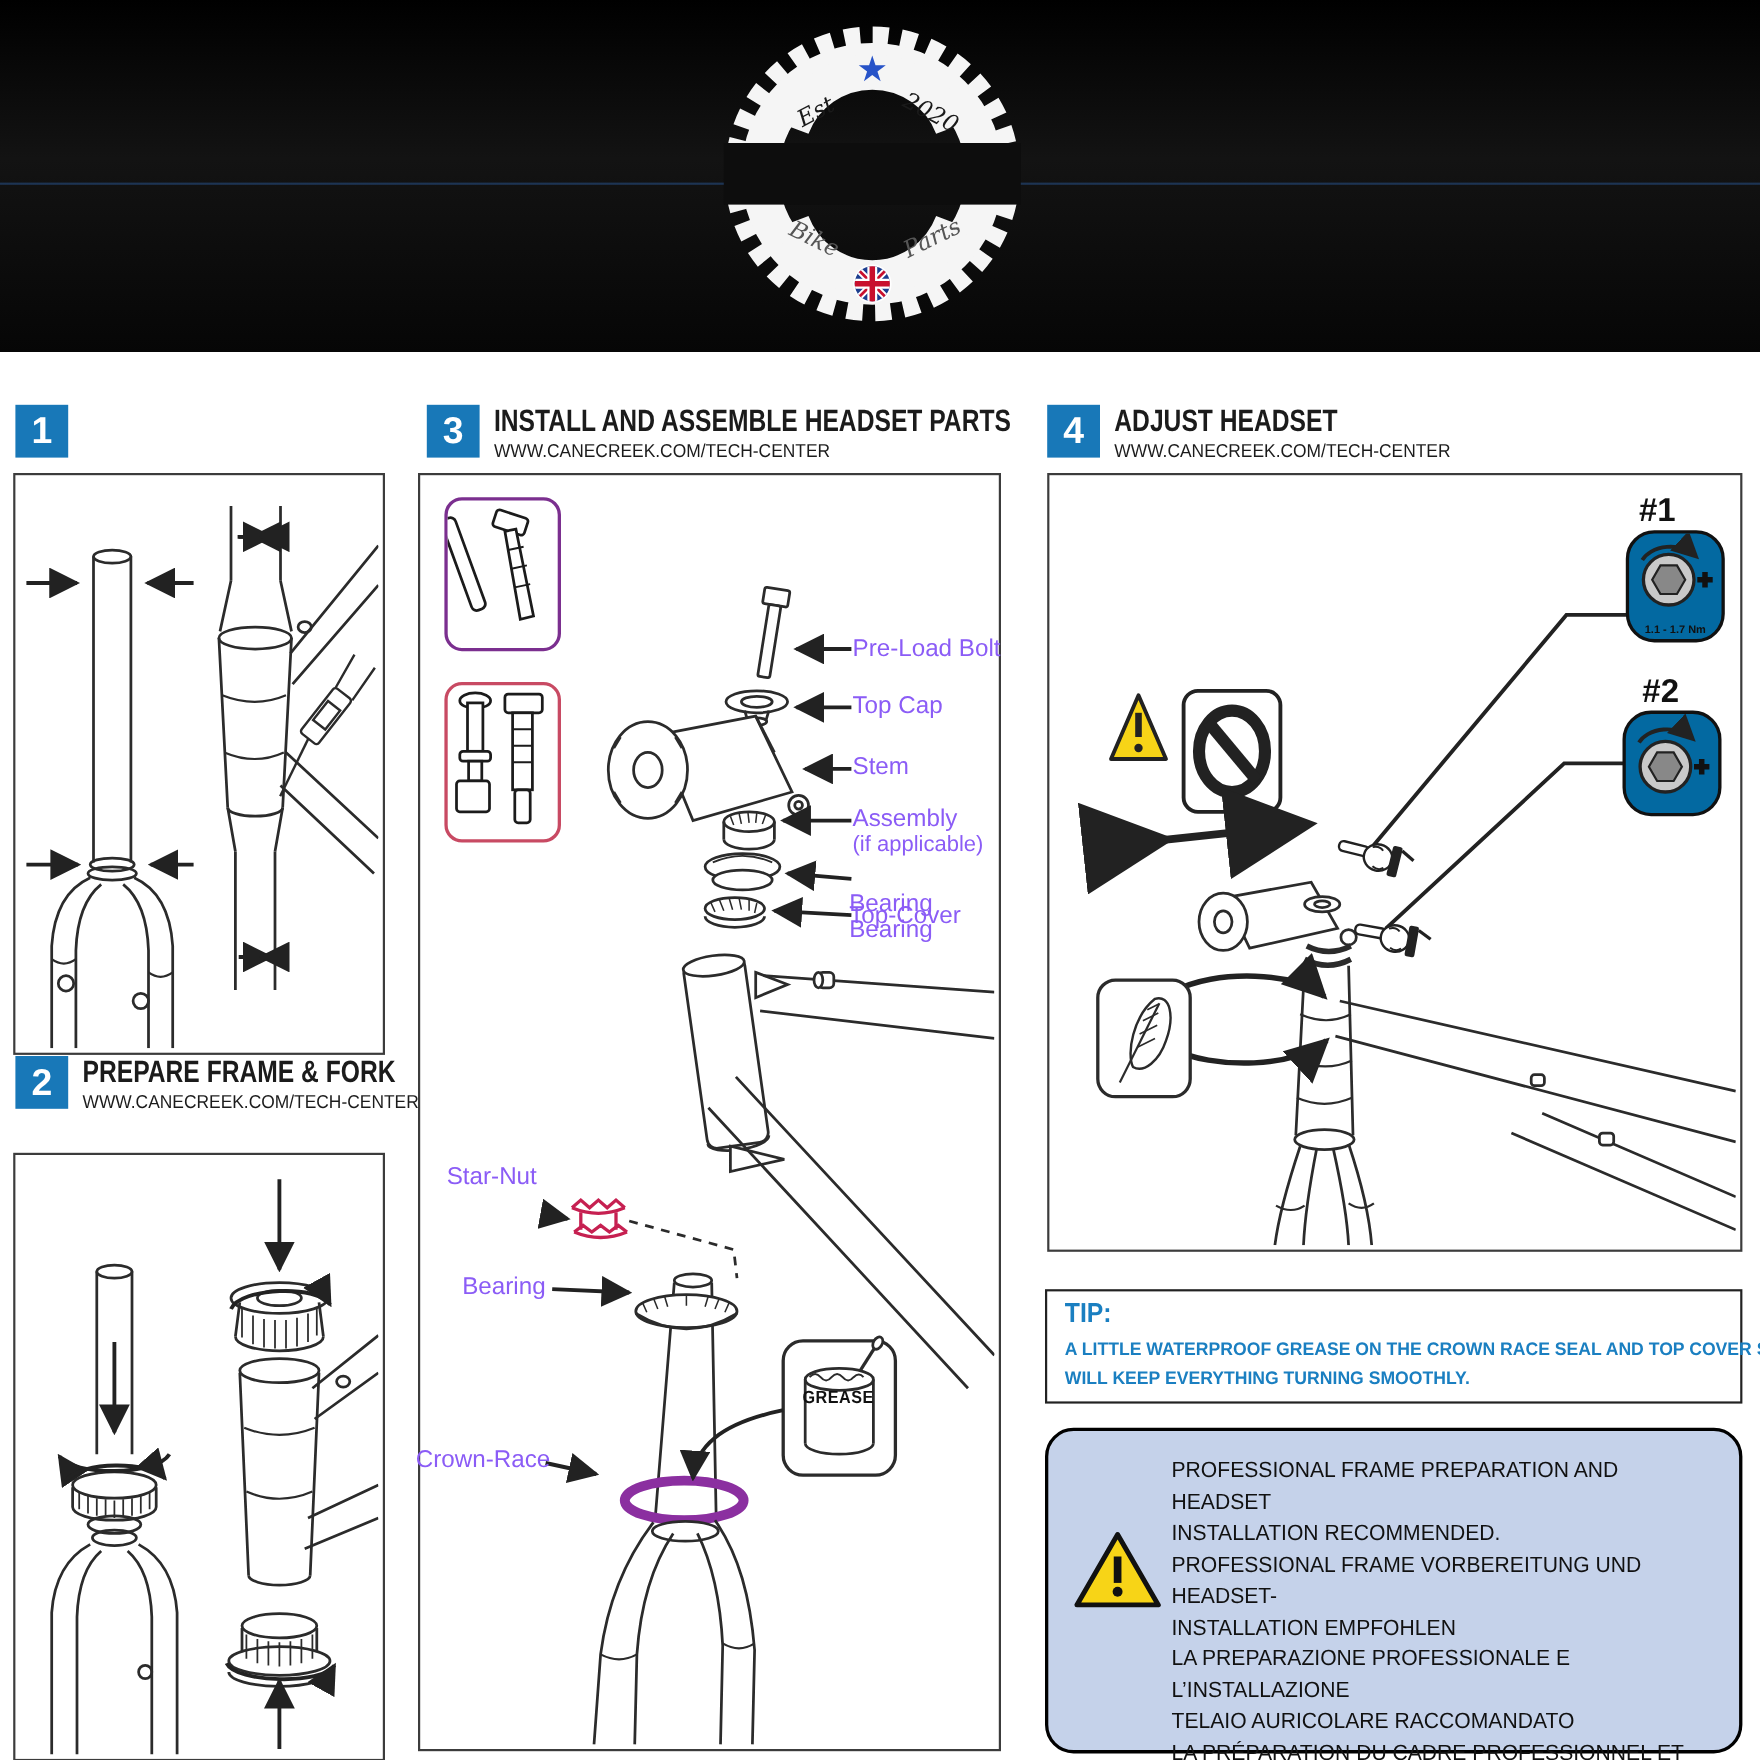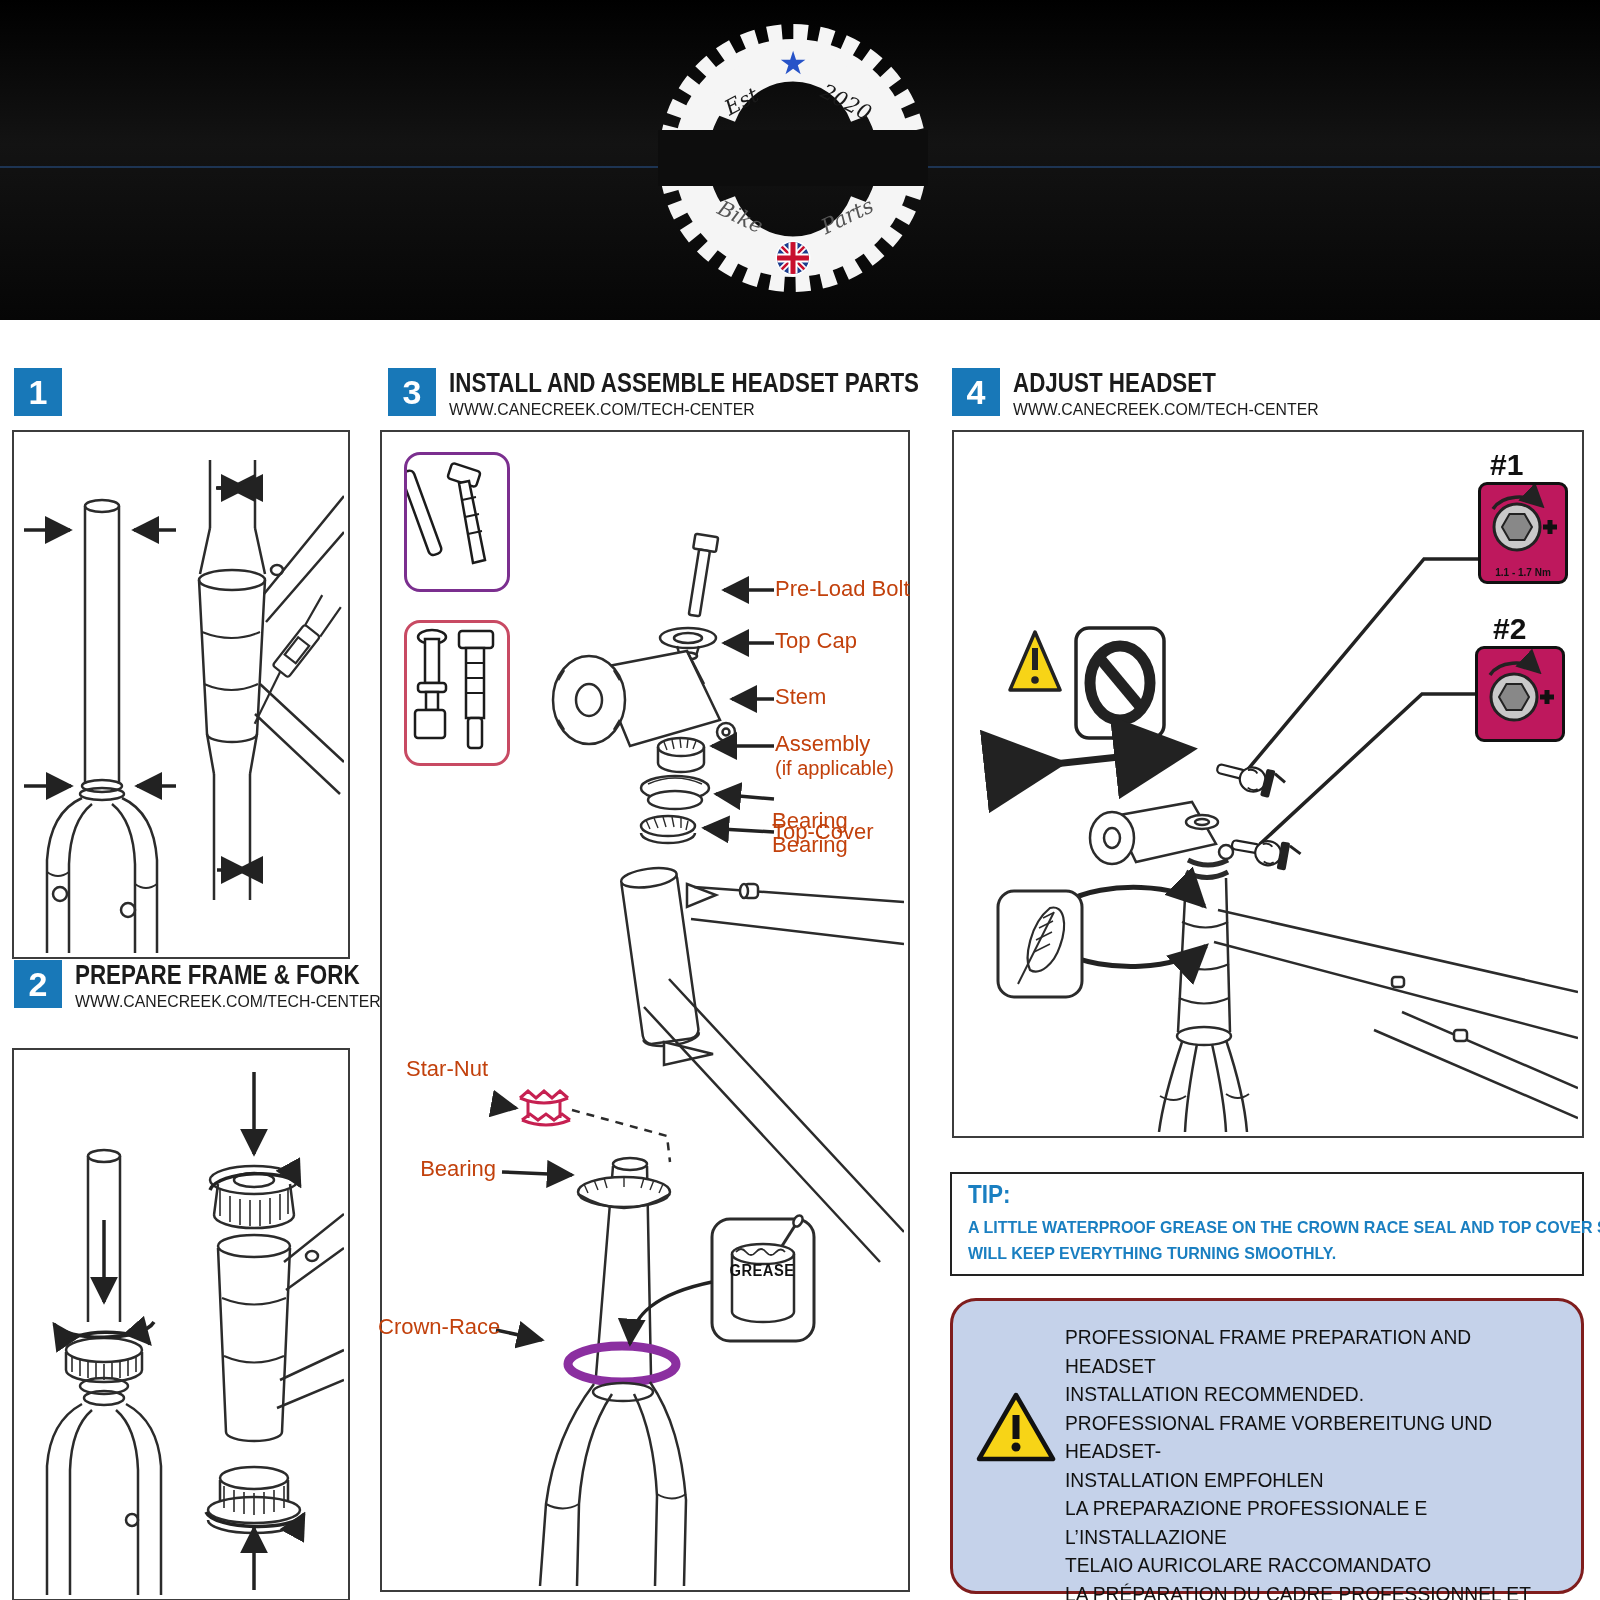--- a/index.html
+++ b/index.html
@@ -41,7 +41,7 @@
 
   
   .step-tag{position:absolute;font-size:30px;font-weight:bold;color:#111;}
-  .torq{position:absolute;border:3.5px solid #111;border-radius:9px;background:#be185d;}
+  .torq{position:absolute;border:3.5px solid #111;border-radius:26px;background:#0369a1;}
   .torq-nm{position:absolute;left:0;right:0;bottom:3px;text-align:center;font-size:10px;font-weight:bold;color:#111;}
 
   

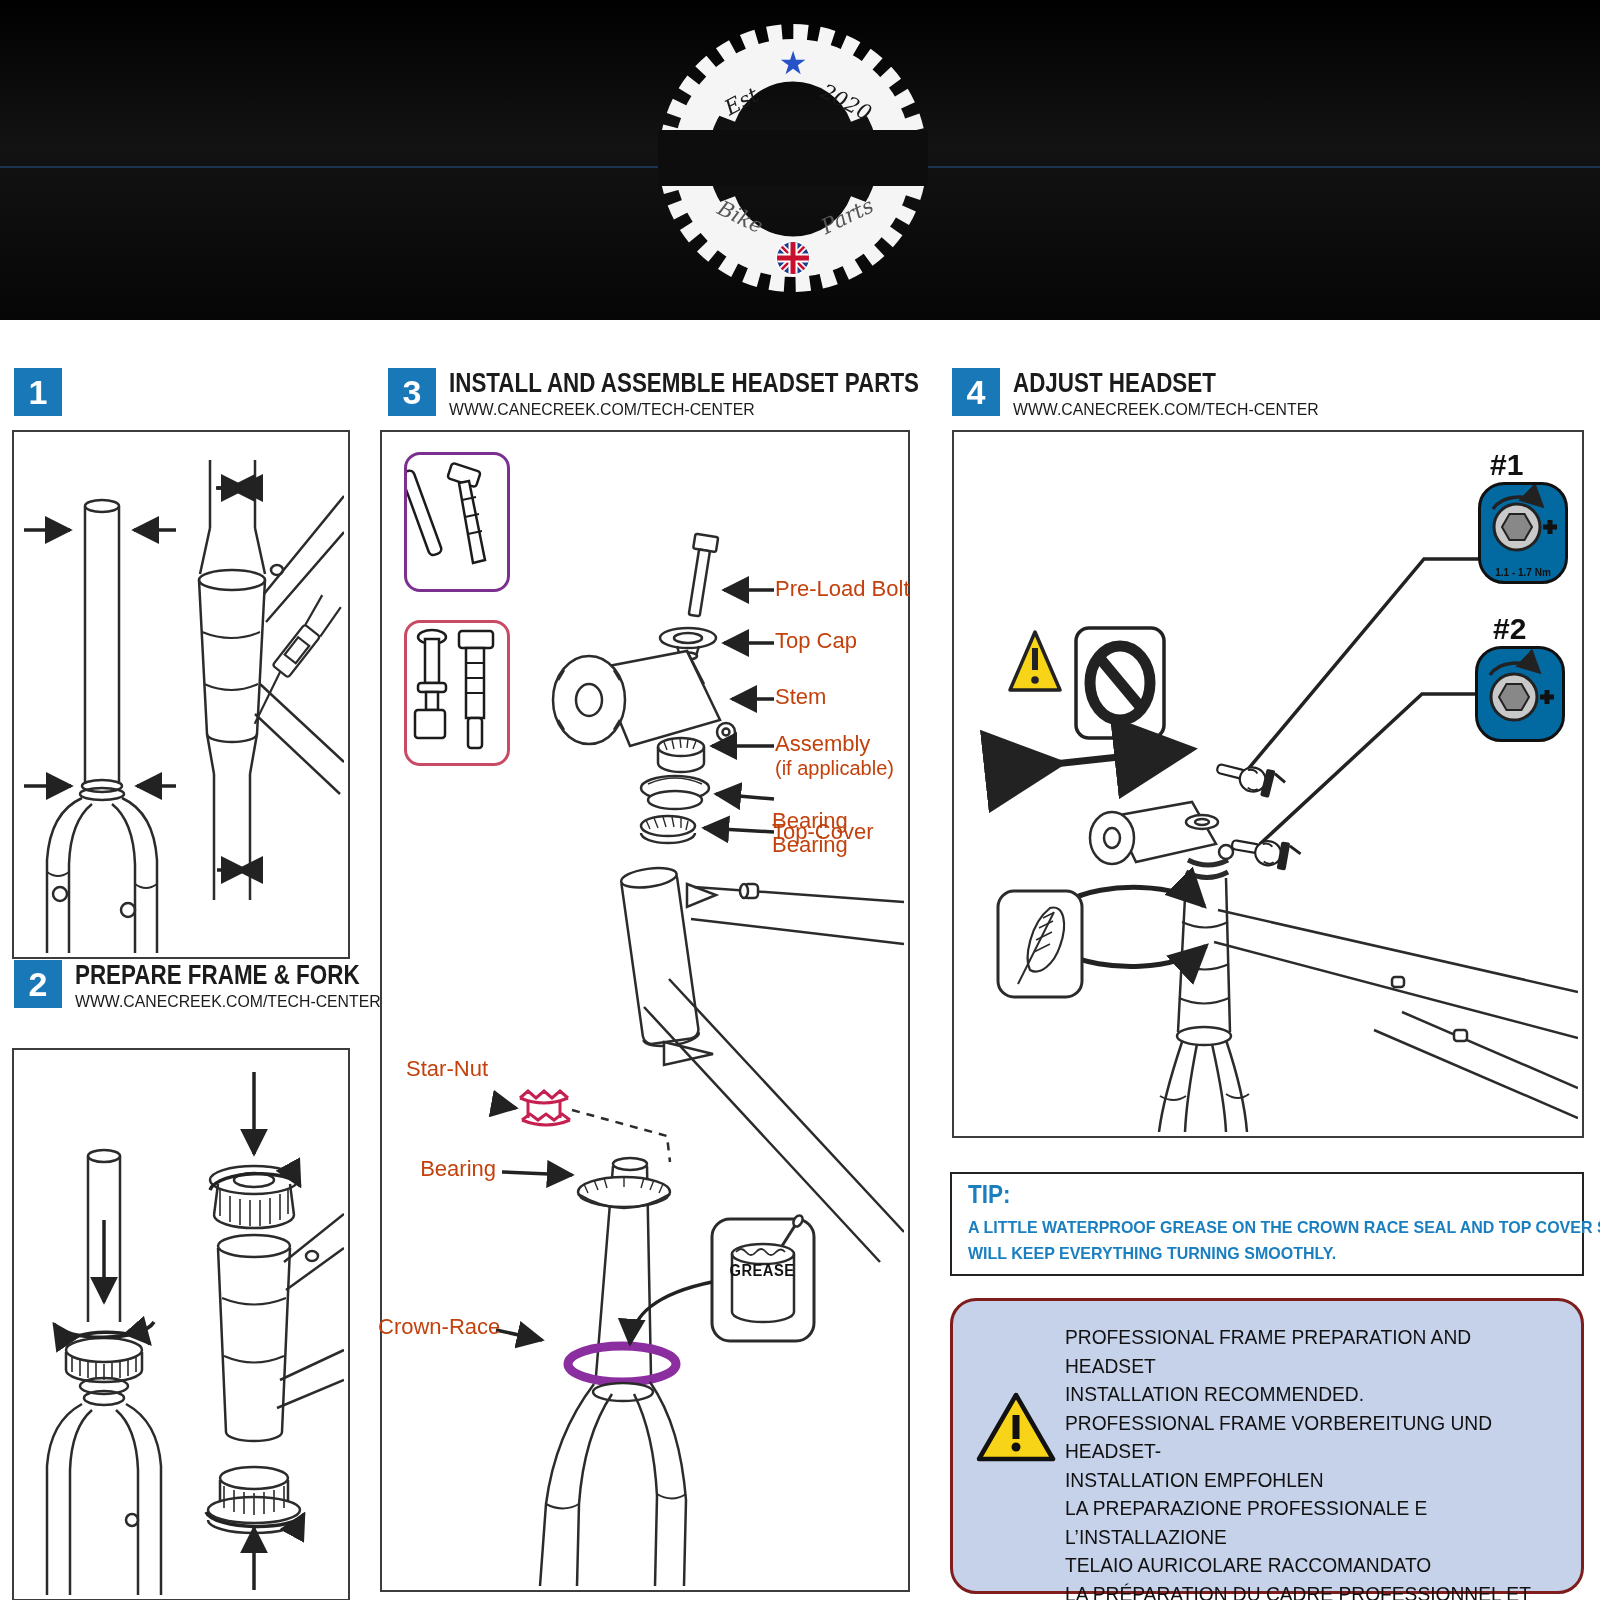--- a/index.html
+++ b/index.html
@@ -27,7 +27,7 @@
   .panel svg{display:block;}
 
   
-  .plabel{position:absolute;color:#c2410c;font-size:22px;font-weight:500;white-space:nowrap;}
+  .plabel{position:absolute;color:#8b5cf6;font-size:22px;font-weight:500;white-space:nowrap;}
   .plabel.small{font-size:20px;}
   .plabel.right{text-align:right;}
 

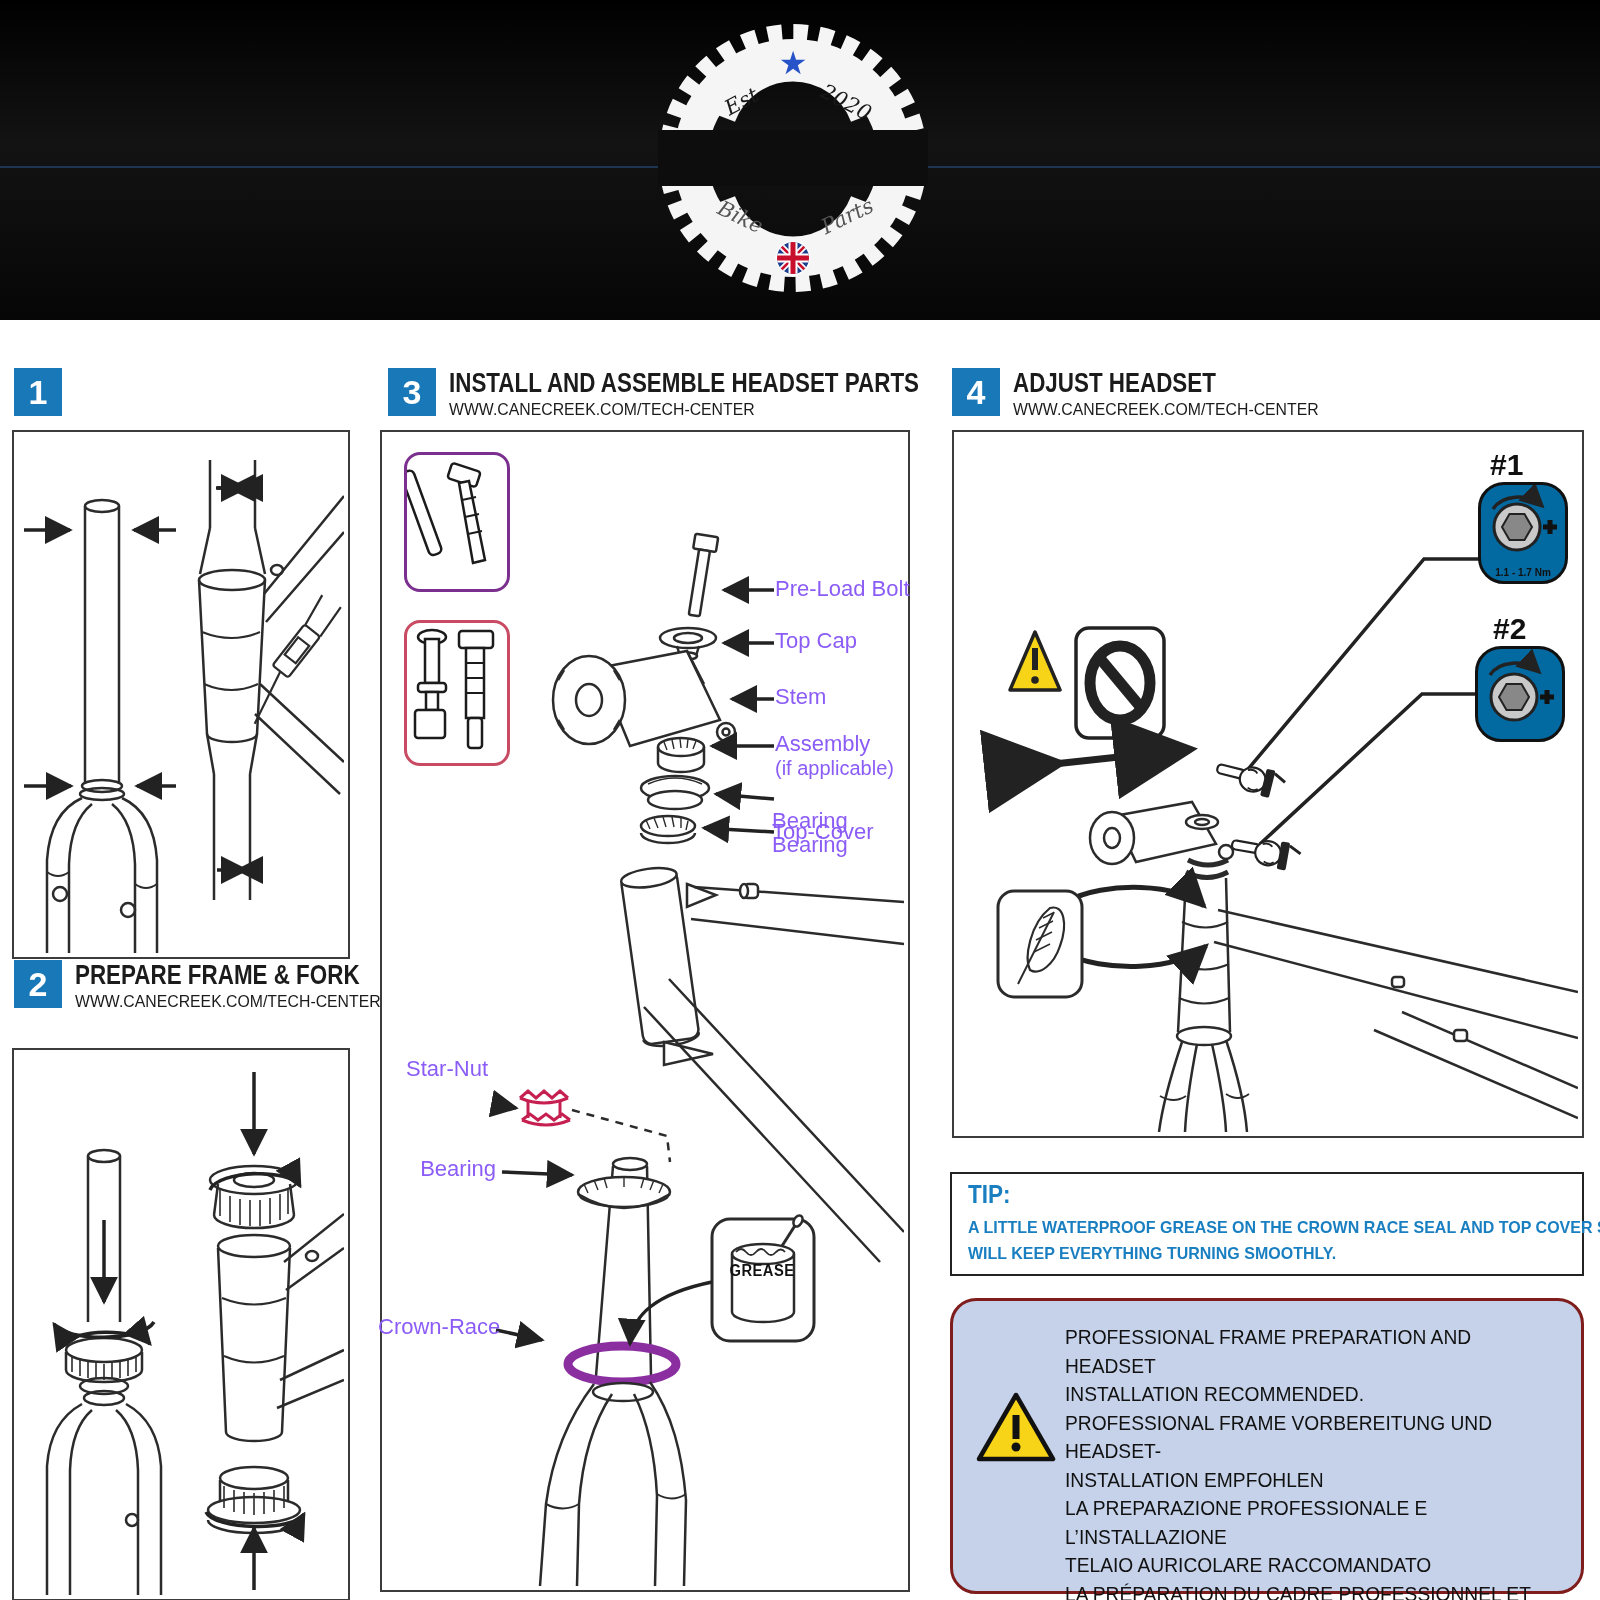--- a/index.html
+++ b/index.html
@@ -51,7 +51,7 @@
 
   
   .notice{position:absolute;left:950px;top:1298px;width:628px;height:290px;background:#c5d2ea;
-    border:3px solid #7f1d1d;border-radius:26px;}
+    border:3px solid #000000;border-radius:26px;}
   .notice-text{position:absolute;left:112px;top:22px;right:12px;color:#111;font-size:20px;line-height:28.5px;
     transform:scaleX(.96);transform-origin:left top;}
   .notice-tri{position:absolute;left:22px;top:90px;}

